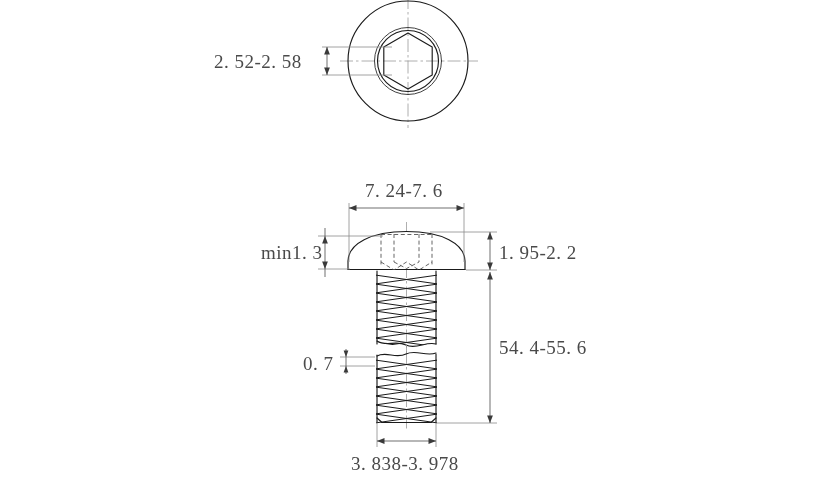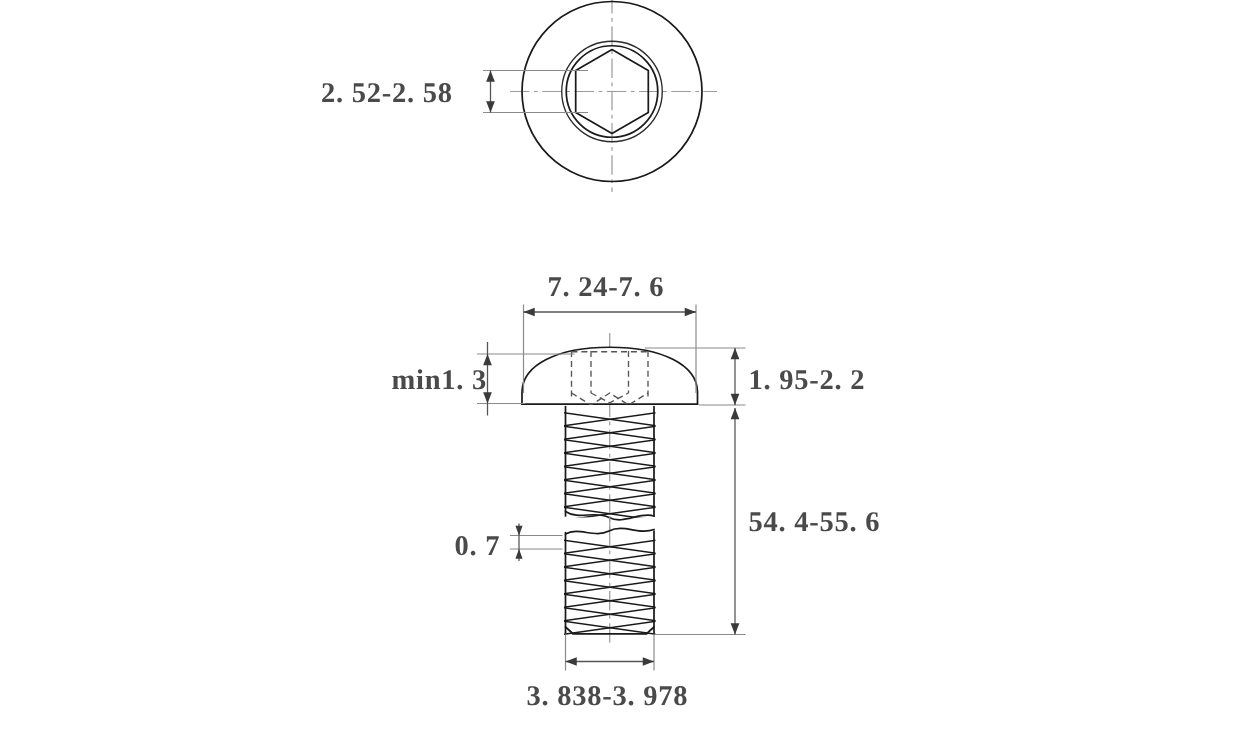--- a/index.html
+++ b/index.html
@@ -19,7 +19,6 @@
     width: 825px;
     height: 486px;
     background: #ffffff;
-    font-weight: bold;
   }
   svg#cad-canvas {
     display: block;

